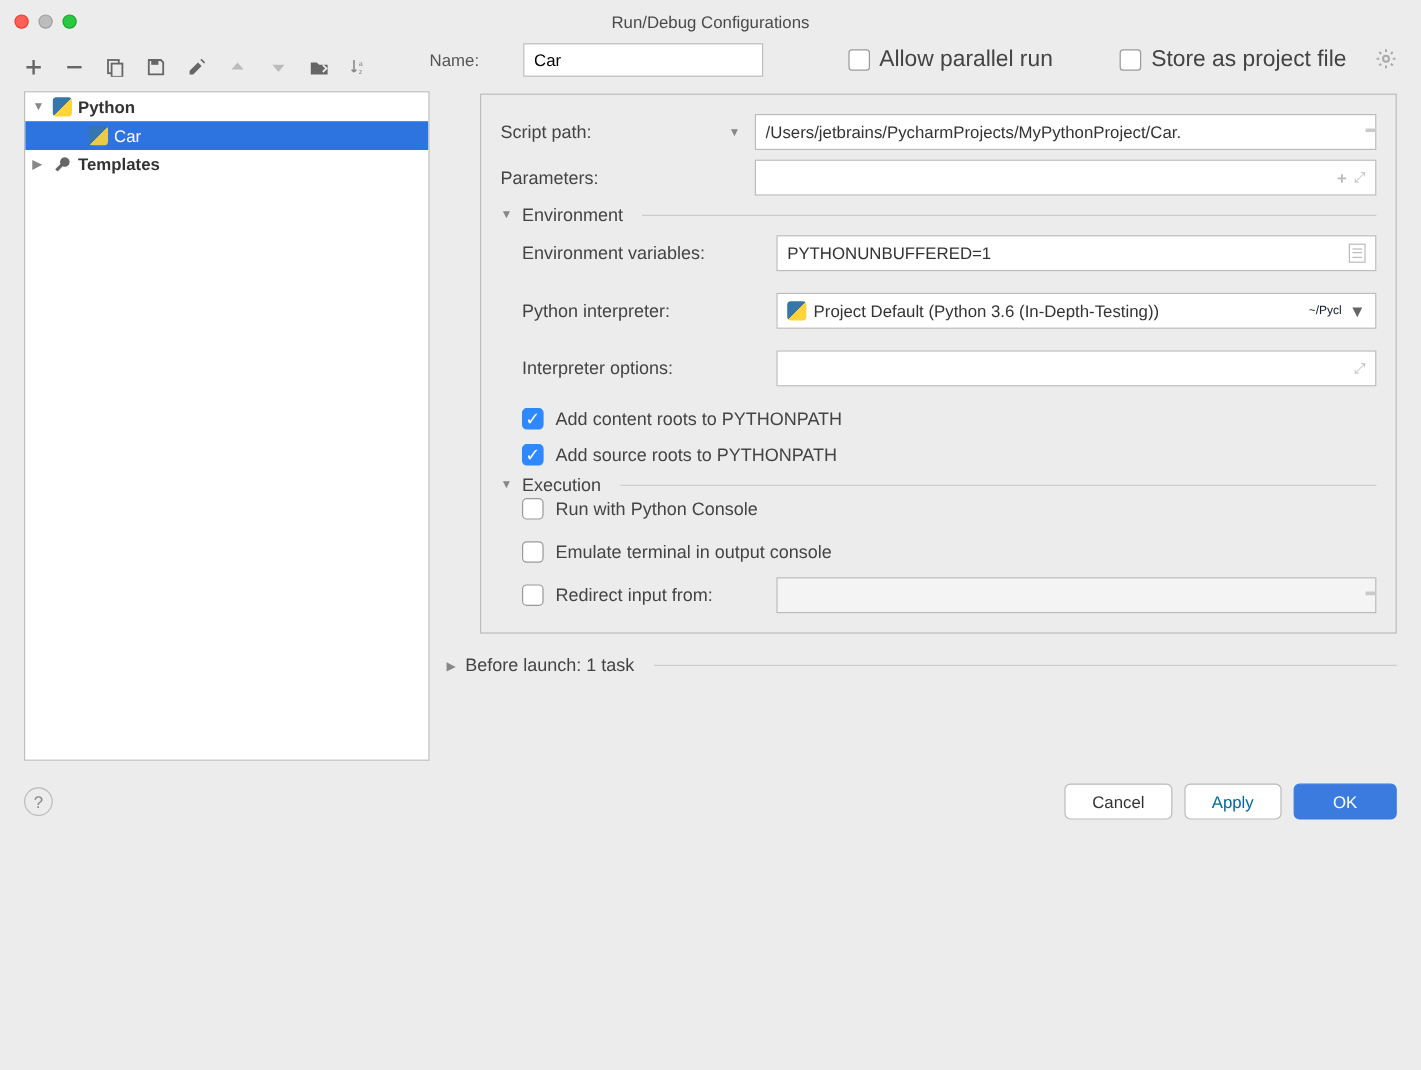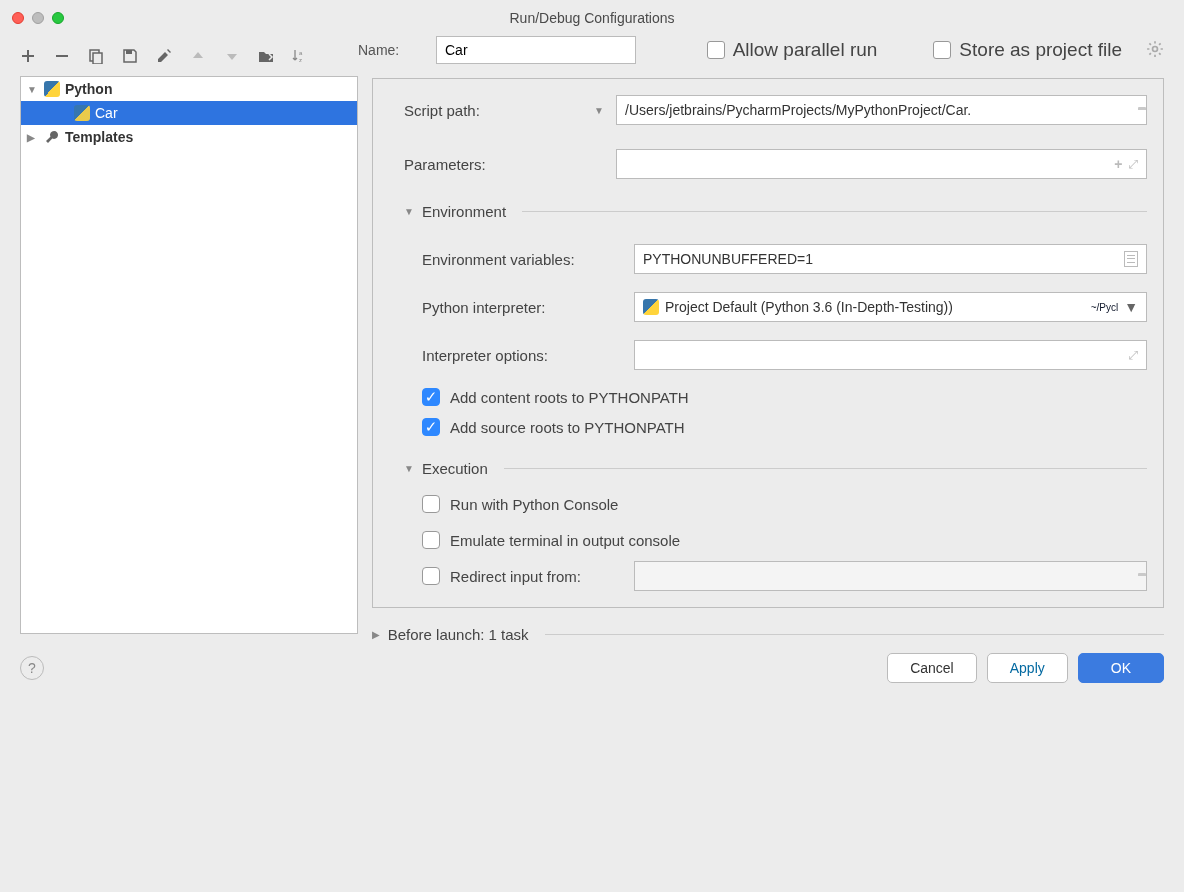--- a/index.html
+++ b/index.html
@@ -123,11 +123,12 @@
 .config-panel {
   border: 1px solid #bdbdbd;
   background: #ececec;
-  padding: 16px 16px 16px 31px;
+  padding: 16px 16px 16px 16px;
   margin-top: 2px;
   display: flex;
   flex-direction: column;
-  gap: 24px;
+  gap: 8px;
+  margin-left: 28px;
 }
 .form-row {
   display: flex;

